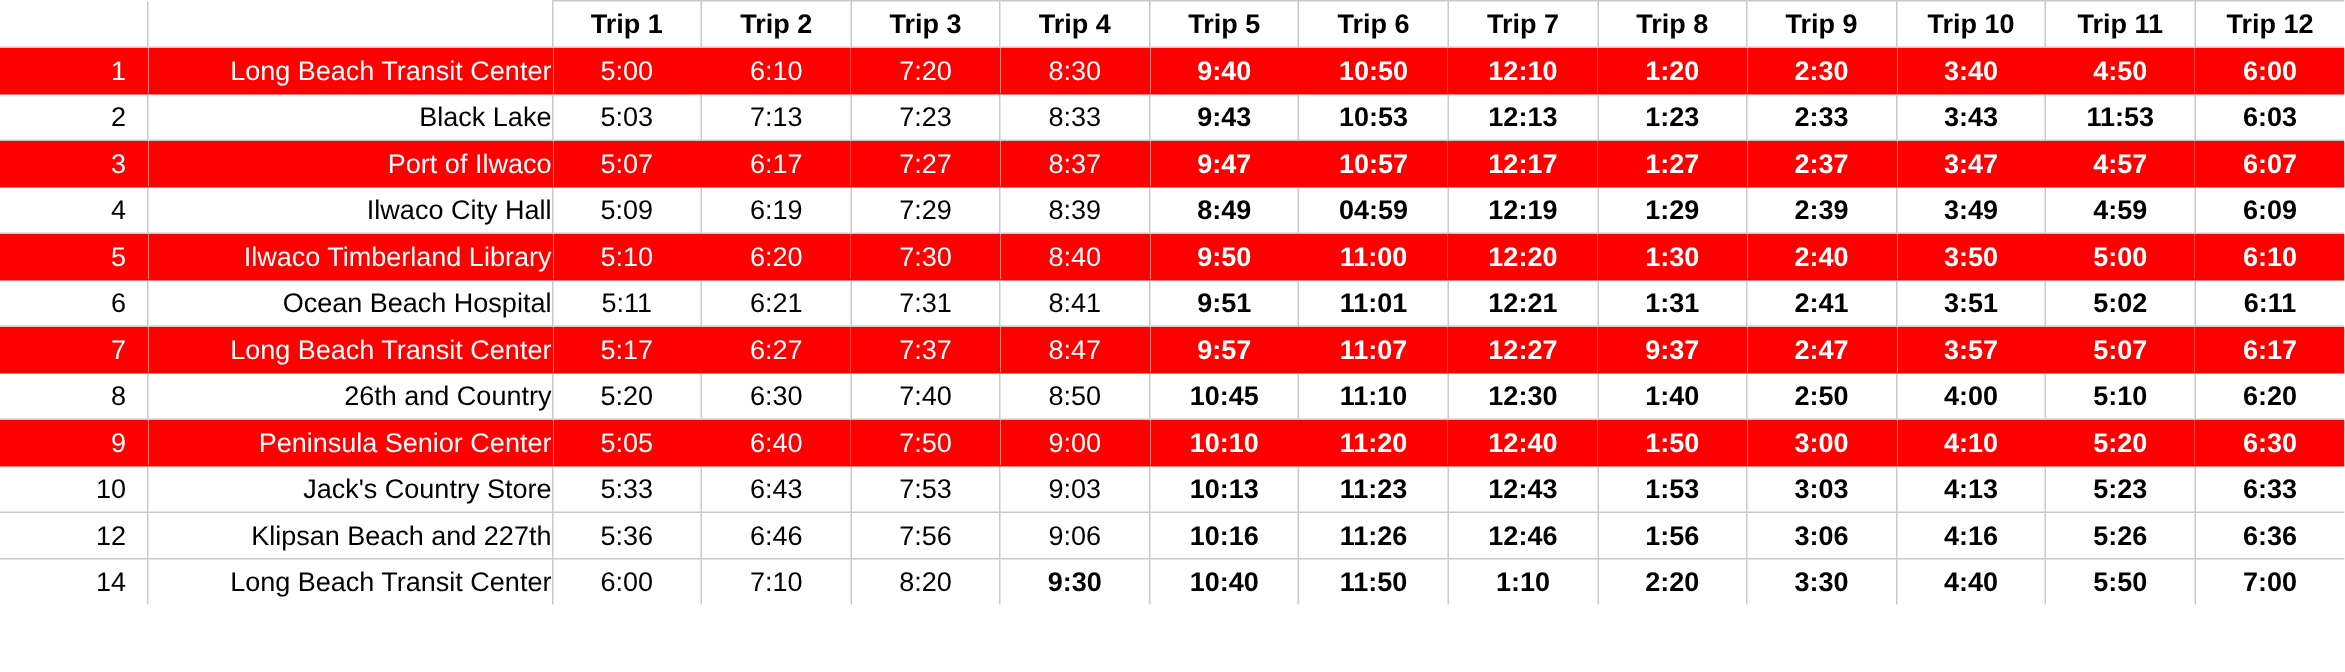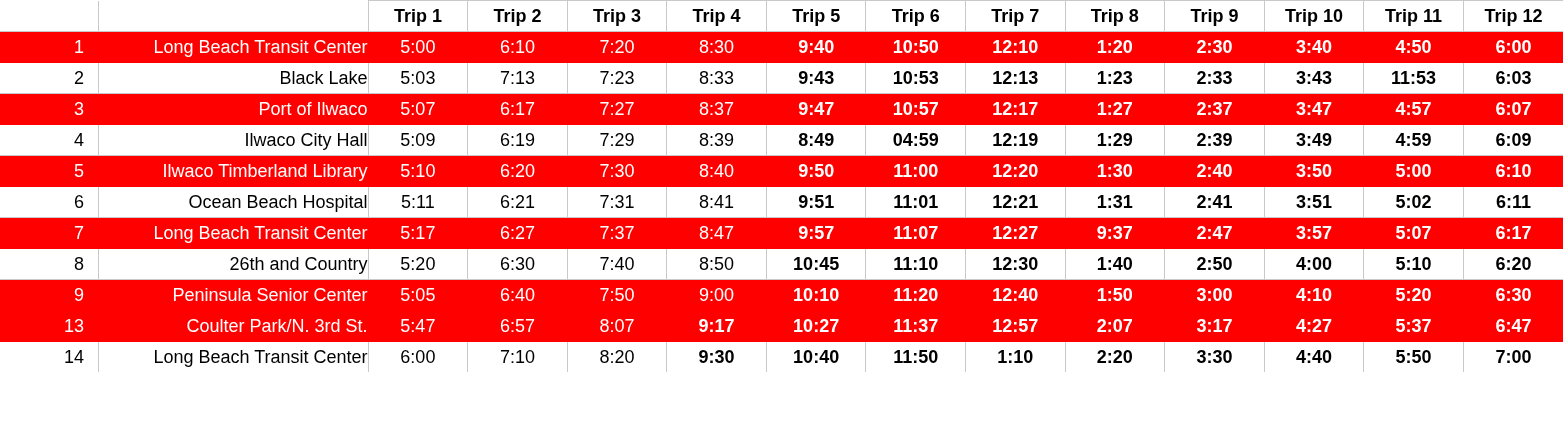--- a/index.html
+++ b/index.html
@@ -260,6 +260,22 @@
         <td class="time bold">5:20</td>
         <td class="time bold">6:30</td>
       </tr>
+      <tr class="even">
+        <td class="num">10</td>
+        <td class="stop">Jack's Country Store</td>
+        <td class="time reg">5:33</td>
+        <td class="time reg">6:43</td>
+        <td class="time reg">7:53</td>
+        <td class="time reg">9:03</td>
+        <td class="time bold">10:13</td>
+        <td class="time bold">11:23</td>
+        <td class="time bold">12:43</td>
+        <td class="time bold">1:53</td>
+        <td class="time bold">3:03</td>
+        <td class="time bold">4:13</td>
+        <td class="time bold">5:23</td>
+        <td class="time bold">6:33</td>
+      </tr>
       <tr class="odd">
         <td class="num">13</td>
         <td class="stop">Coulter Park/N. 3rd St.</td>

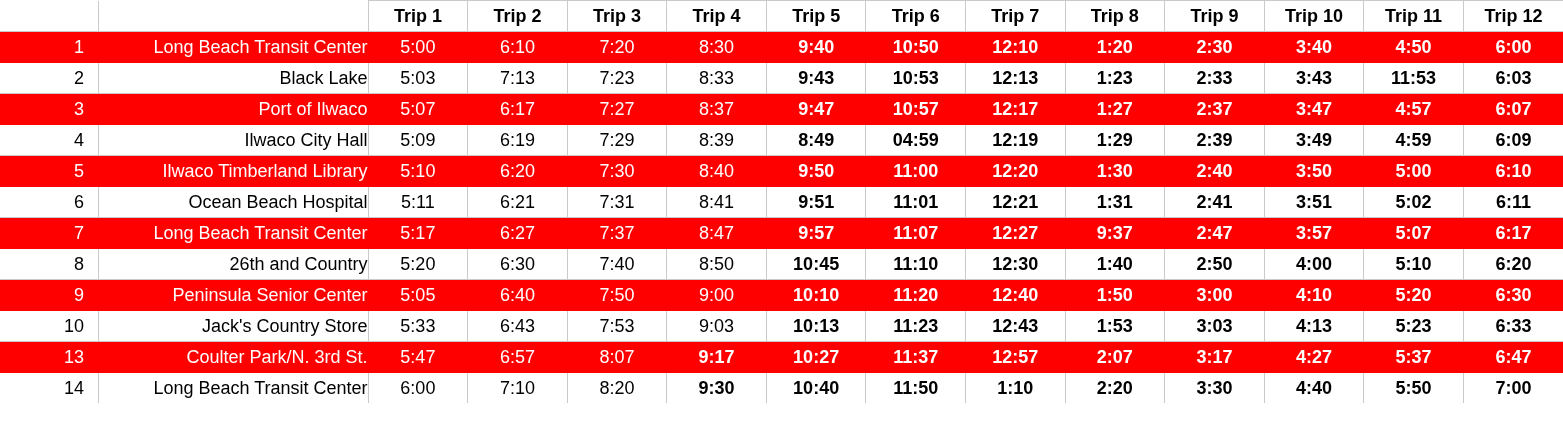--- a/index.html
+++ b/index.html
@@ -276,6 +276,22 @@
         <td class="time bold">5:23</td>
         <td class="time bold">6:33</td>
       </tr>
+      <tr class="even">
+        <td class="num">12</td>
+        <td class="stop">Klipsan Beach and 227th</td>
+        <td class="time reg">5:36</td>
+        <td class="time reg">6:46</td>
+        <td class="time reg">7:56</td>
+        <td class="time reg">9:06</td>
+        <td class="time bold">10:16</td>
+        <td class="time bold">11:26</td>
+        <td class="time bold">12:46</td>
+        <td class="time bold">1:56</td>
+        <td class="time bold">3:06</td>
+        <td class="time bold">4:16</td>
+        <td class="time bold">5:26</td>
+        <td class="time bold">6:36</td>
+      </tr>
       <tr class="odd">
         <td class="num">13</td>
         <td class="stop">Coulter Park/N. 3rd St.</td>

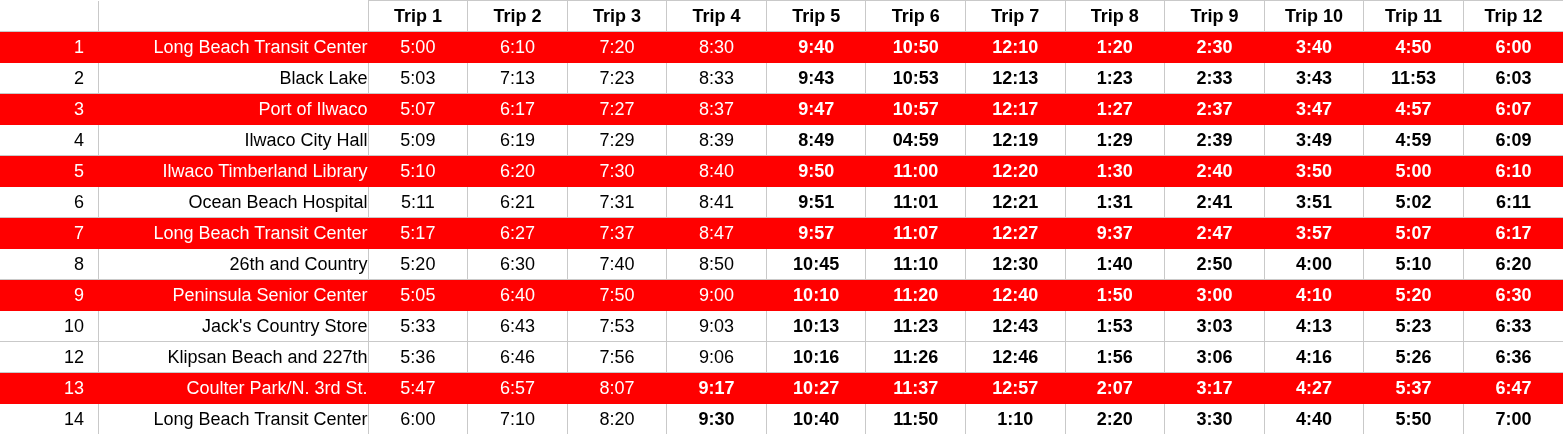--- a/index.html
+++ b/index.html
@@ -292,22 +292,6 @@
         <td class="time bold">5:26</td>
         <td class="time bold">6:36</td>
       </tr>
-      <tr class="odd">
-        <td class="num">13</td>
-        <td class="stop">Coulter Park/N. 3rd St.</td>
-        <td class="time reg">5:47</td>
-        <td class="time reg">6:57</td>
-        <td class="time reg">8:07</td>
-        <td class="time bold">9:17</td>
-        <td class="time bold">10:27</td>
-        <td class="time bold">11:37</td>
-        <td class="time bold">12:57</td>
-        <td class="time bold">2:07</td>
-        <td class="time bold">3:17</td>
-        <td class="time bold">4:27</td>
-        <td class="time bold">5:37</td>
-        <td class="time bold">6:47</td>
-      </tr>
       <tr class="even">
         <td class="num">14</td>
         <td class="stop">Long Beach Transit Center</td>

